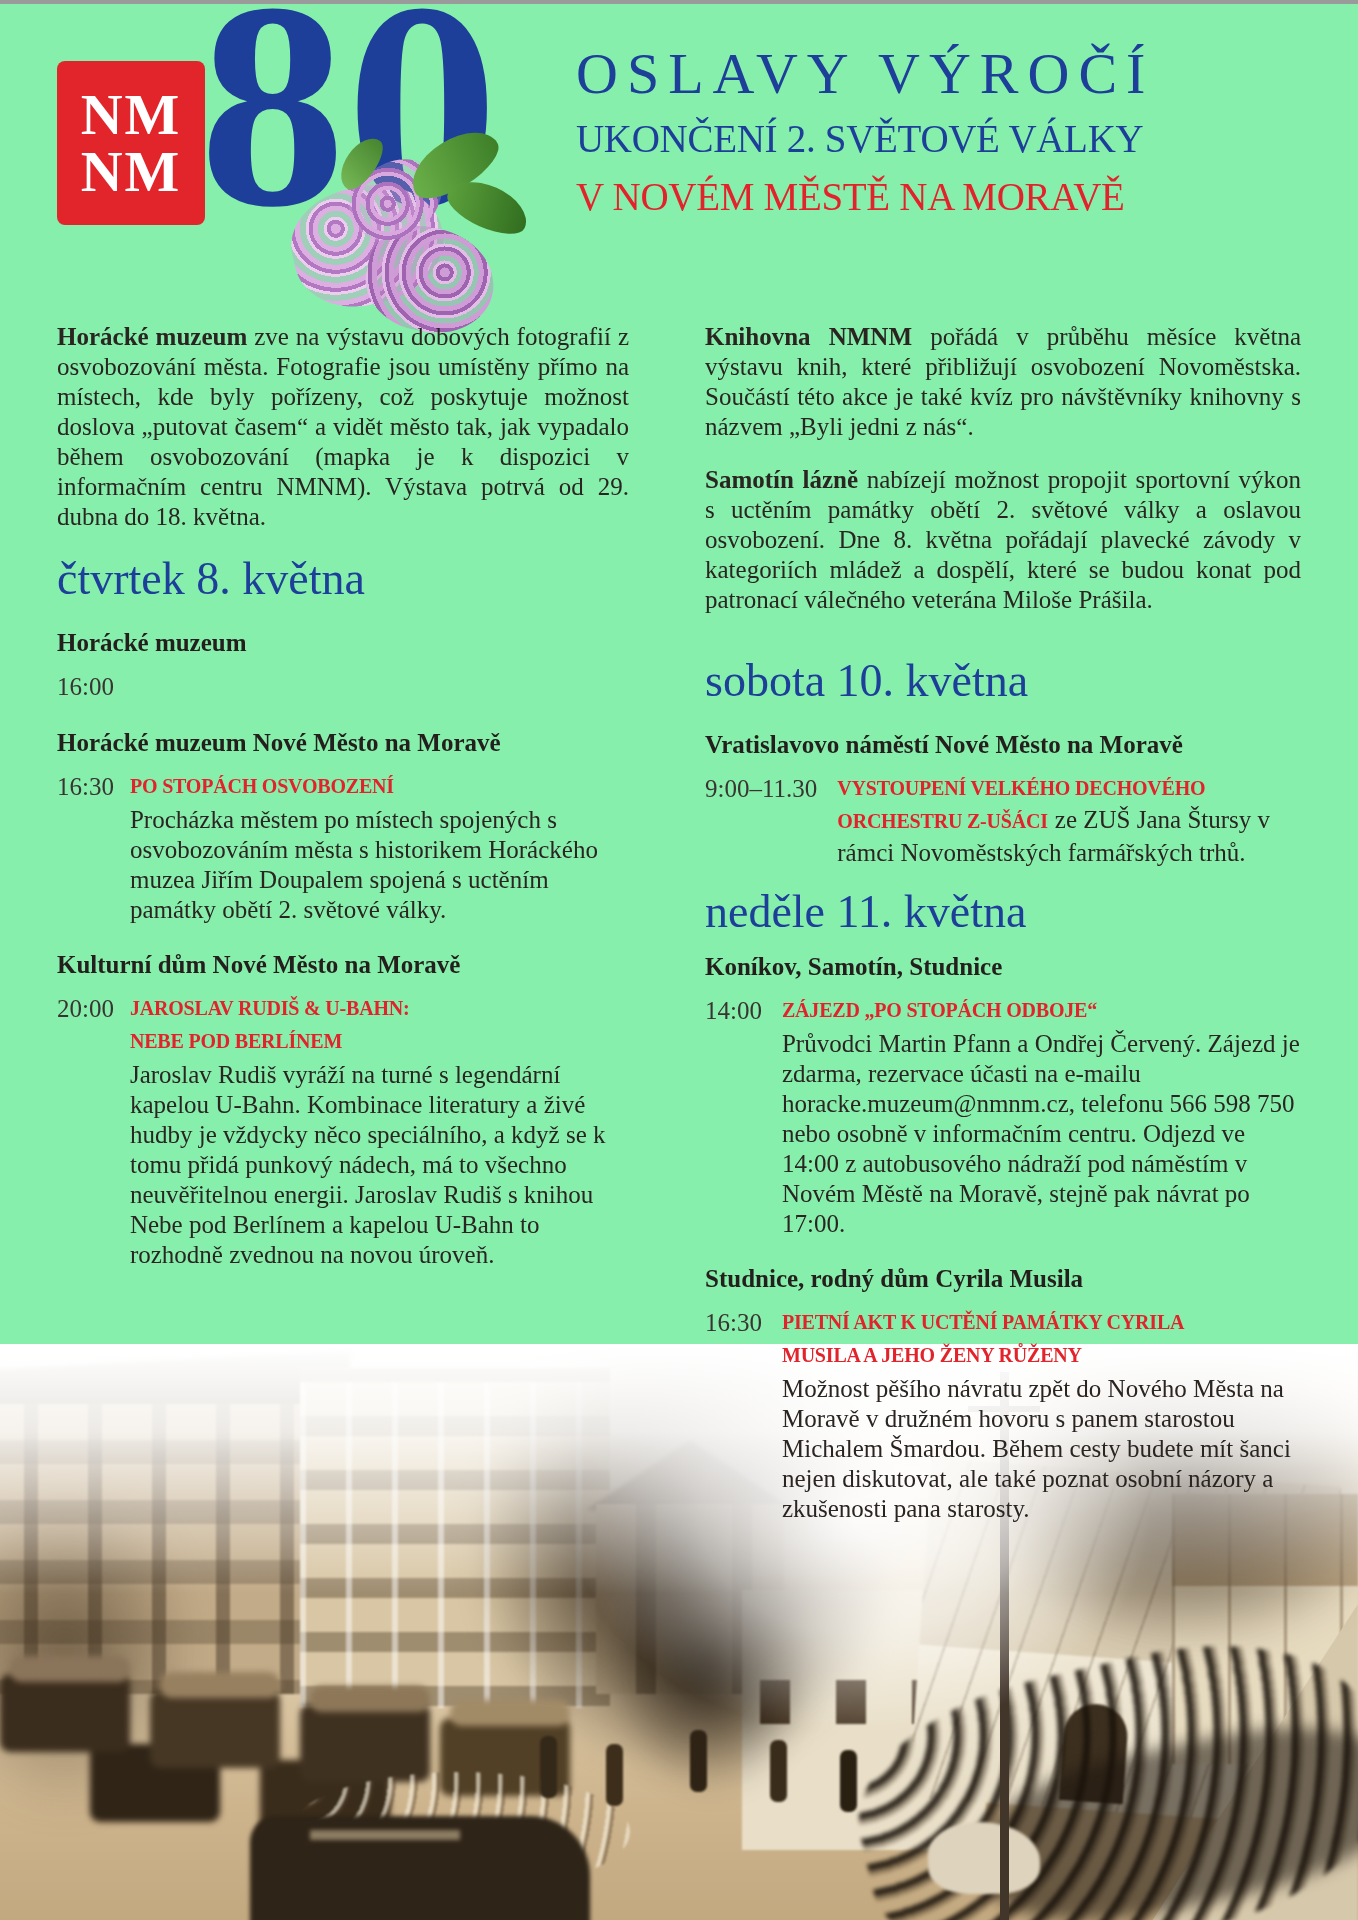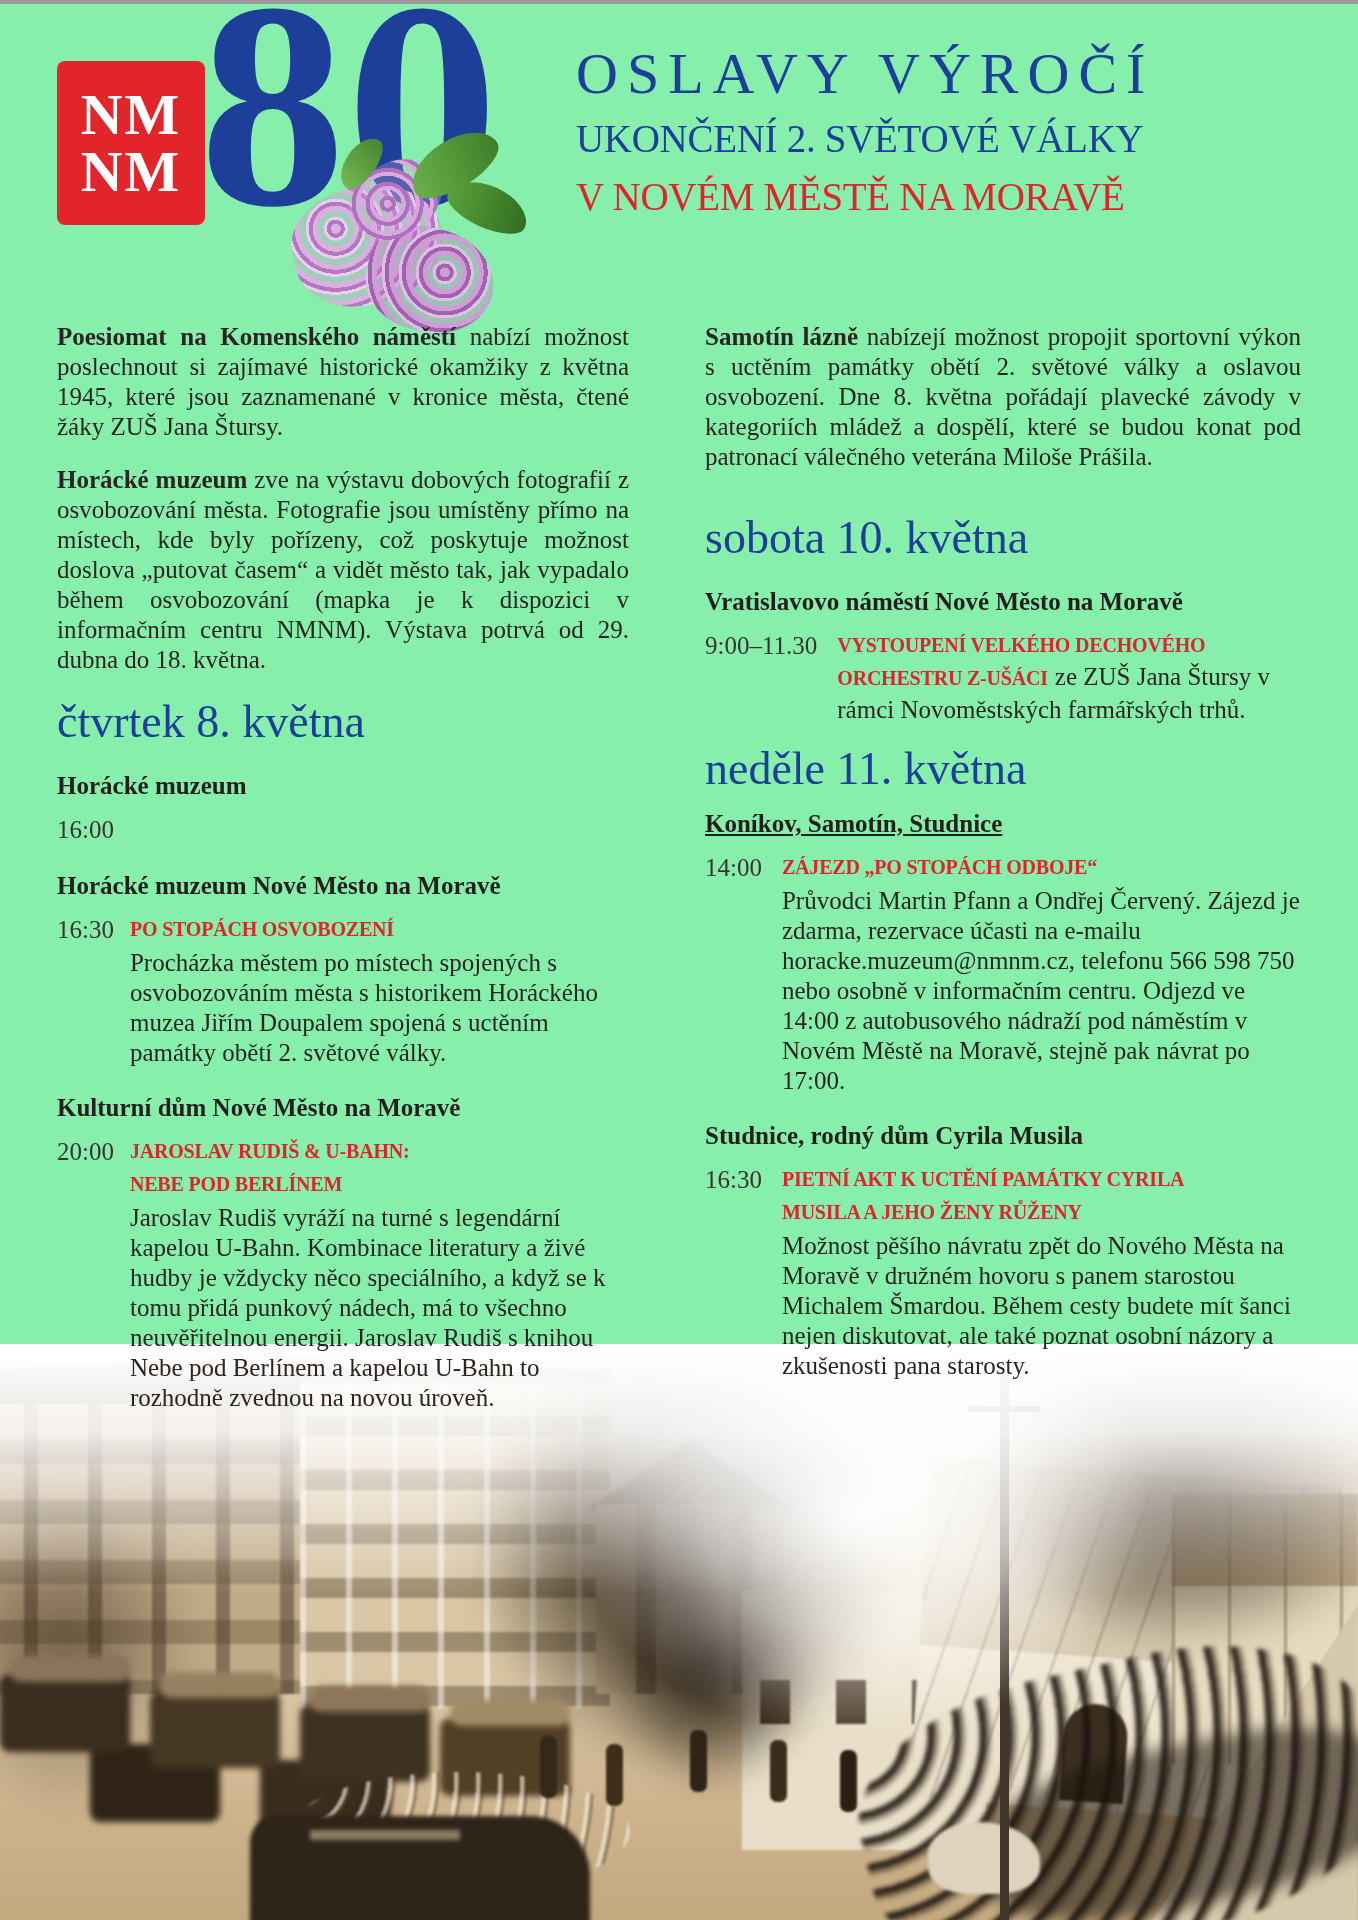--- a/index.html
+++ b/index.html
@@ -158,7 +158,6 @@
   <div class="title-line t3">V NOVÉM MĚSTĚ NA MORAVĚ</div>
 
   <div class="col col-left">
-    <p class="para"><b>Poesiomat na Komenského náměstí</b> <span>nabízí možnost poslechnout si zajímavé historické okamžiky z května 1945, které jsou zaznamenané v kronice města, čtené žáky ZUŠ Jana Štursy.</span></p>
     <p class="para"><b>Horácké muzeum</b> <span>zve na výstavu dobových fotografií z osvobozování města. Fotografie jsou umístěny přímo na místech, kde byly pořízeny, což poskytuje možnost doslova „putovat časem“ a vidět město tak, jak vypadalo během osvobozování (mapka je k dispozici v informačním centru NMNM). Výstava potrvá od 29. dubna do 18. května.</span></p>
 
     <h2 class="day-heading">čtvrtek 8. května</h2>

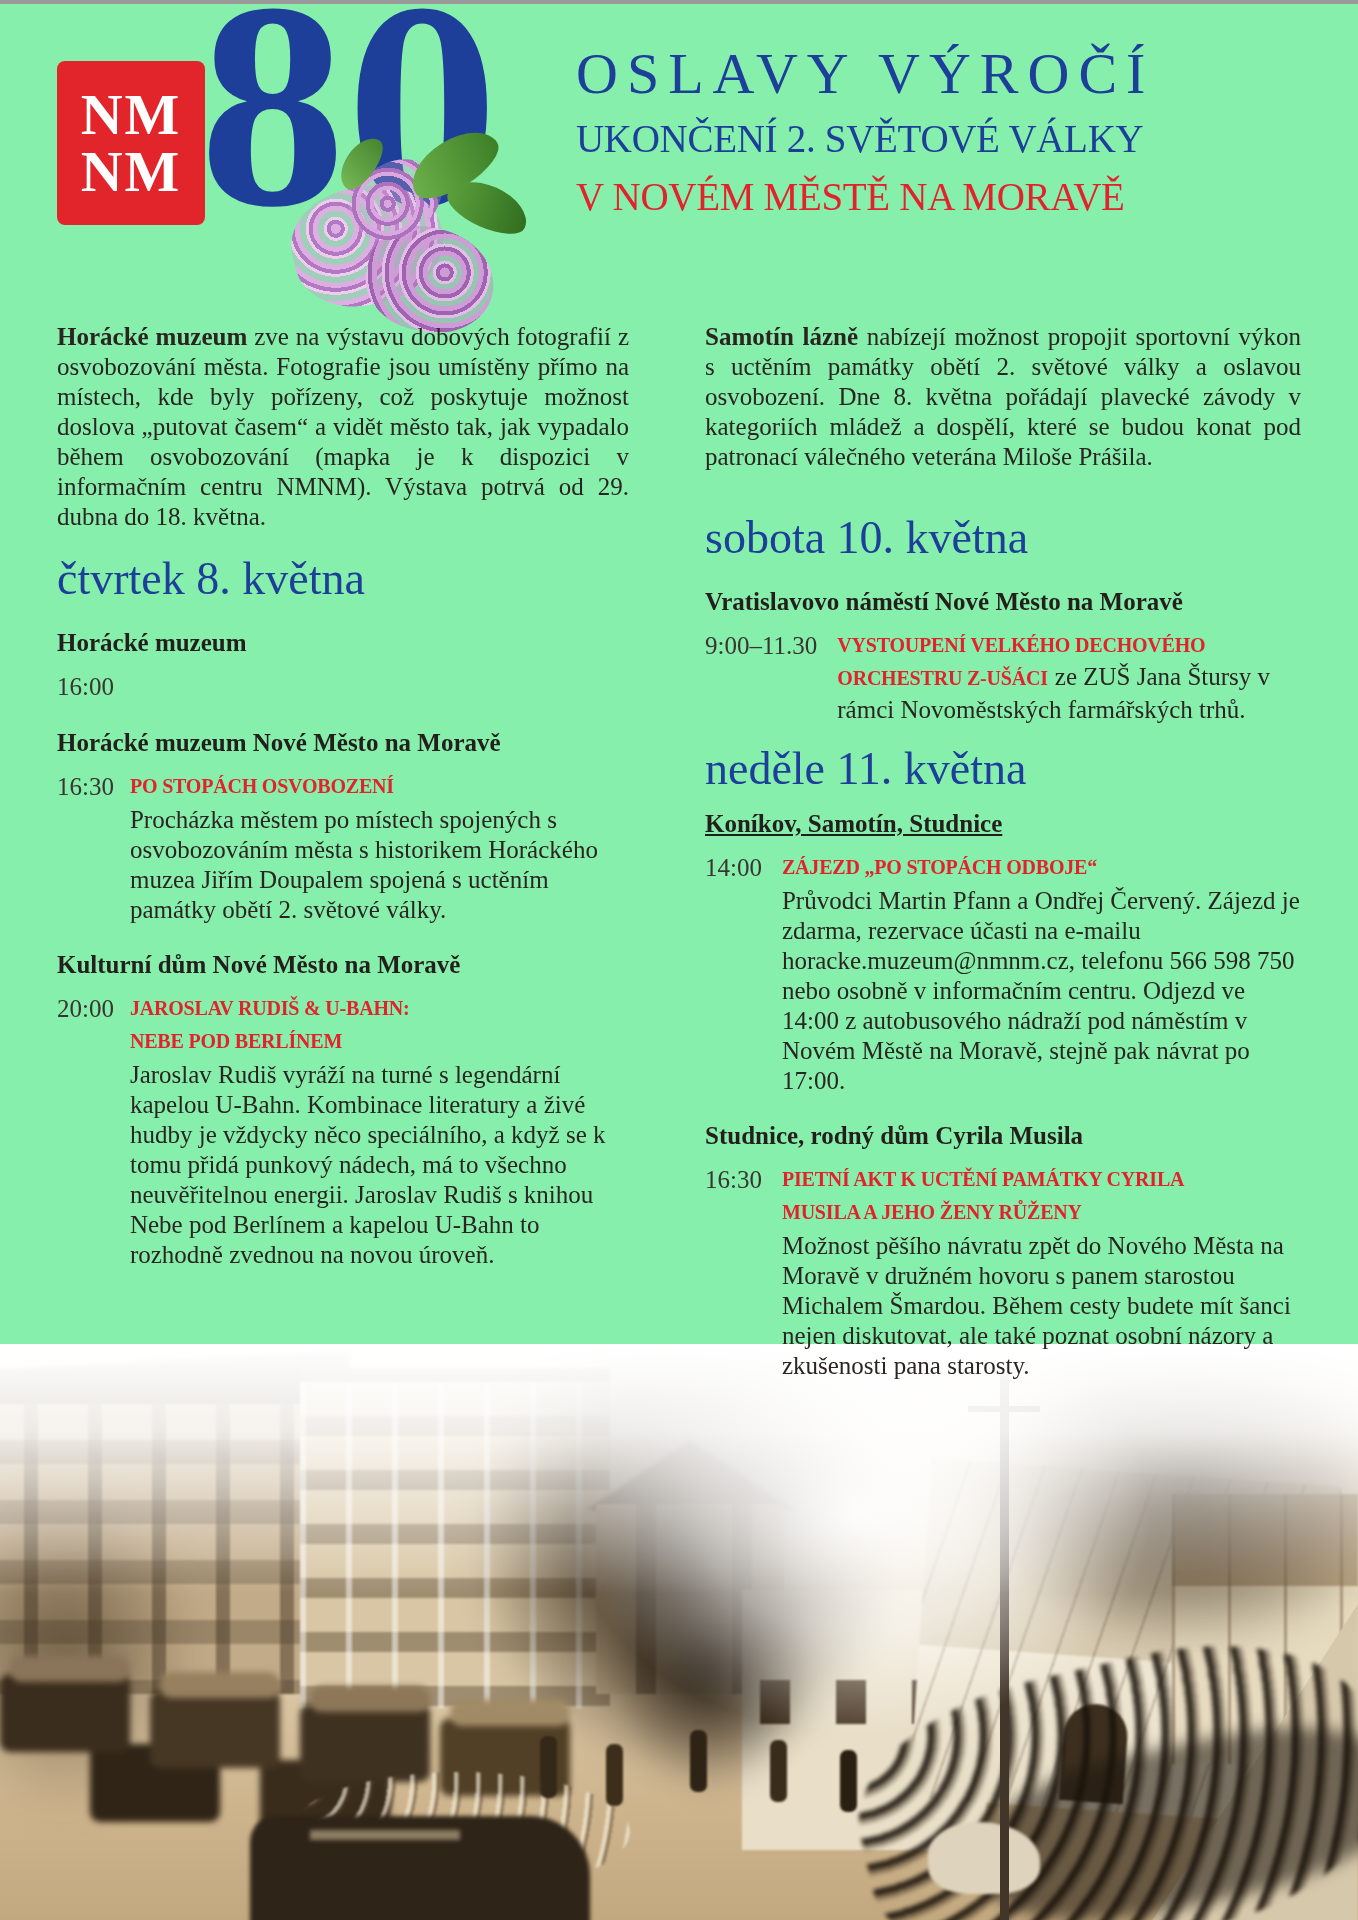--- a/index.html
+++ b/index.html
@@ -188,6 +188,7 @@
   </div>
 
   <div class="col col-right">
+    <p class="para"><b>Knihovna NMNM</b> <span>pořádá v průběhu měsíce května výstavu knih, které přibližují osvobození Novoměstska. Součástí této akce je také kvíz pro návštěvníky knihovny s názvem „Byli jedni z nás“.</span></p>
     <p class="para"><b>Samotín lázně</b> <span>nabízejí možnost propojit sportovní výkon s uctěním památky obětí 2. světové války a oslavou osvobození. Dne 8. května pořádají plavecké závody v kategoriích mládež a dospělí, které se budou konat pod patronací válečného veterána Miloše Prášila.</span></p>
 
     <h2 class="day-heading mt-sat">sobota 10. května</h2>

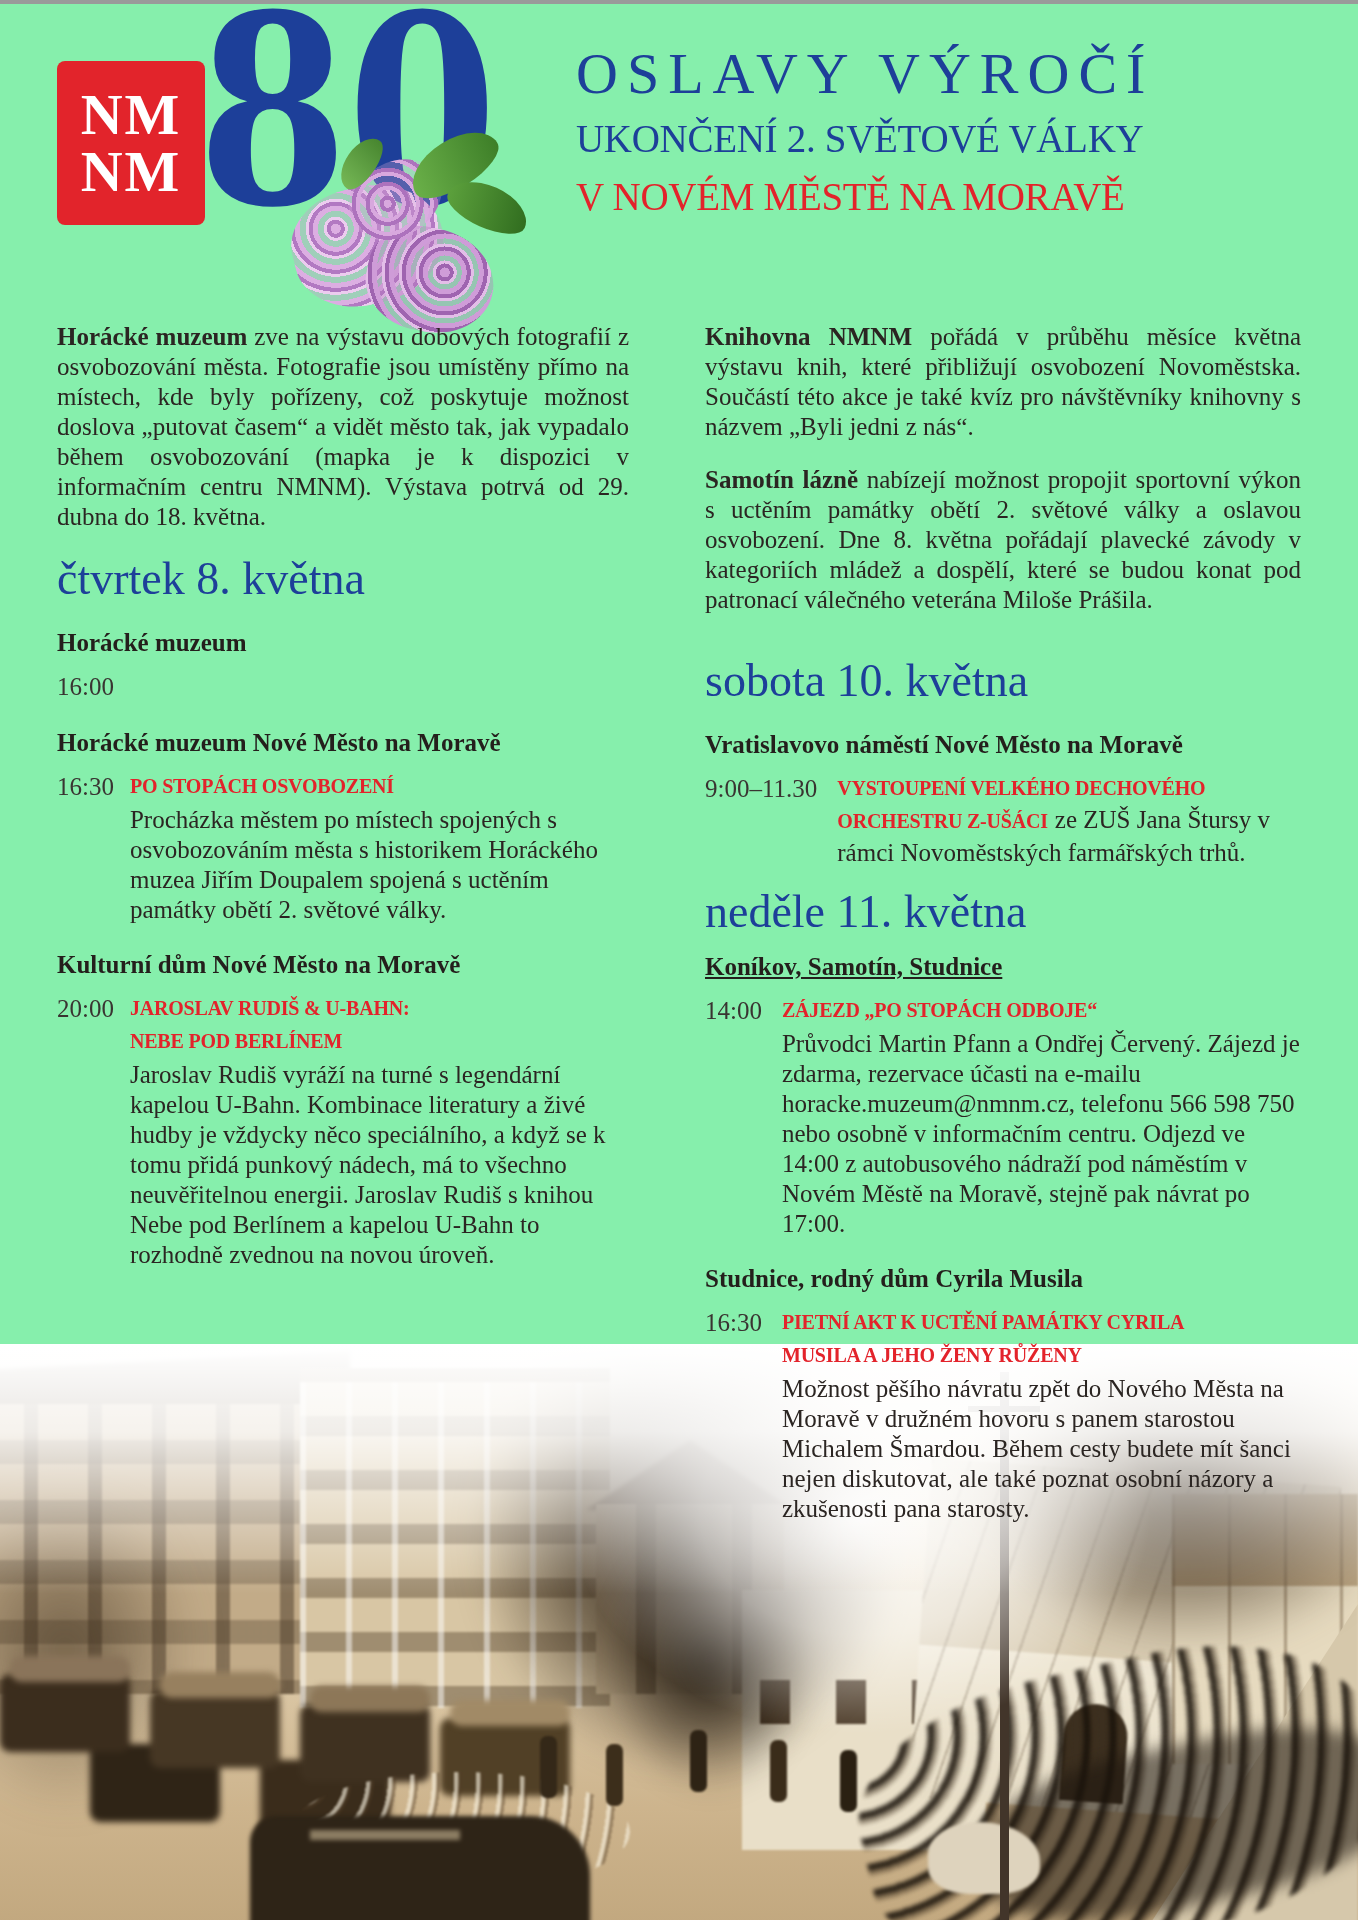--- a/index.html
+++ b/index.html
@@ -55,7 +55,7 @@
   .mt-sat { margin-top:42px; }
   .mt-sun { margin-top:20px; }
   .venue { font-size:25px; line-height:30px; font-weight:700; color:#241f1c; margin:25px 0 0 0; }
-  .venue.tight { margin-top:16px;text-decoration:underline; }
+  .venue.tight { margin-top:16px; }
   .event { display:flex; gap:16px; margin-top:12px; }
   .col-right .event { gap:20px; }
   .event .time { flex:none; font-size:25px; line-height:33px; color:#393431; }

